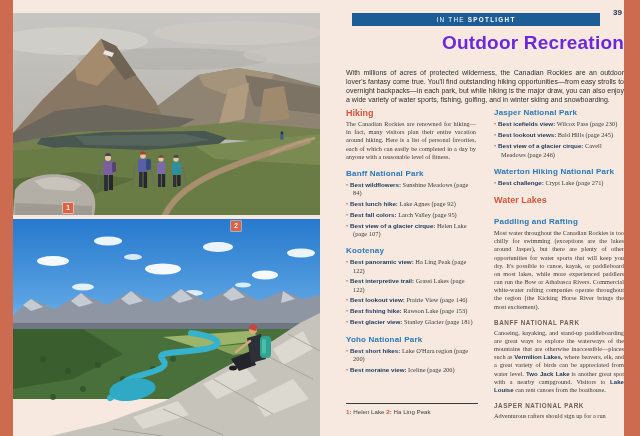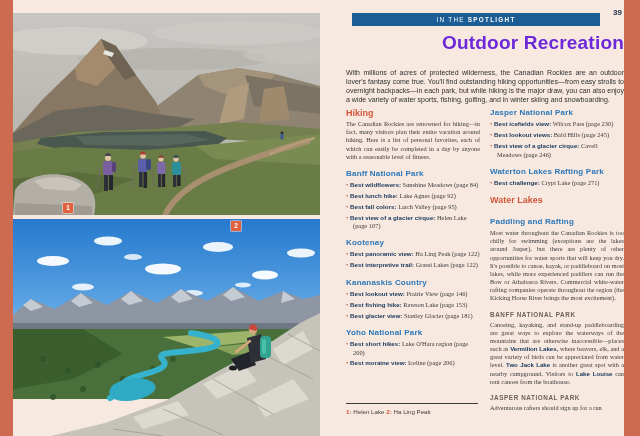--- a/index.html
+++ b/index.html
@@ -38,7 +38,7 @@
   }
   .columns{
     position:absolute;left:346px;top:106px;width:278px;height:300px;
-    display:flex;gap:10px;
+    display:flex;gap:18px;
   }
   .col{width:134px;}
   .h-major{

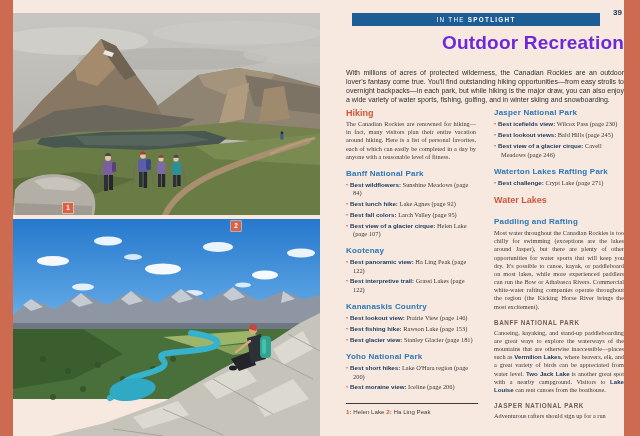--- a/index.html
+++ b/index.html
@@ -293,7 +293,7 @@
           <div class="bullet-item"><span class="dot">•</span><span class="b-label">Best lookout views:</span><span class="b-text"> Bald Hills (page 245)</span></div>
           <div class="bullet-item"><span class="dot">•</span><span class="b-label">Best view of a glacier cirque:</span><span class="b-text"> Cavell Meadows (page 246)</span></div>
         </div>
-        <div class="h-sub">Waterton Lakes Rafting Park</div>
+        <div class="h-sub">Waterton Hiking National Park</div>
         <div class="bullets">
           <div class="bullet-item"><span class="dot">•</span><span class="b-label">Best challenge:</span><span class="b-text"> Crypt Lake (page 271)</span></div>
         </div>

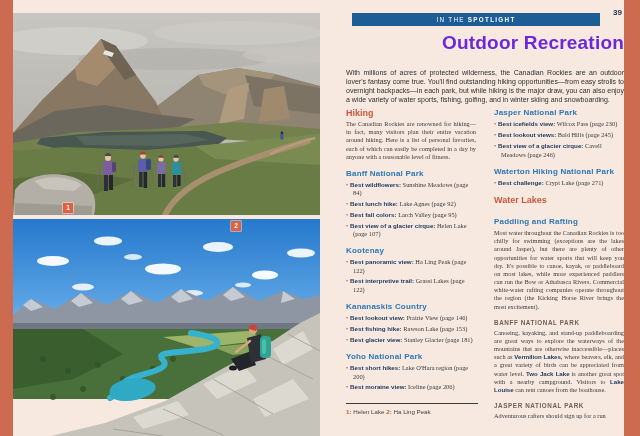--- a/index.html
+++ b/index.html
@@ -272,7 +272,6 @@
           <div class="bullet-item"><span class="dot">•</span><span class="b-label">Best panoramic view:</span><span class="b-text"> Ha Ling Peak (page 122)</span></div>
           <div class="bullet-item"><span class="dot">•</span><span class="b-label">Best interpretive trail:</span><span class="b-text"> Grassi Lakes (page 122)</span></div>
         </div>
-        <div class="h-sub">Kananaskis Country</div>
         <div class="bullets">
           <div class="bullet-item"><span class="dot">•</span><span class="b-label">Best lookout view:</span><span class="b-text"> Prairie View (page 146)</span></div>
           <div class="bullet-item"><span class="dot">•</span><span class="b-label">Best fishing hike:</span><span class="b-text"> Rawson Lake (page 153)</span></div>

